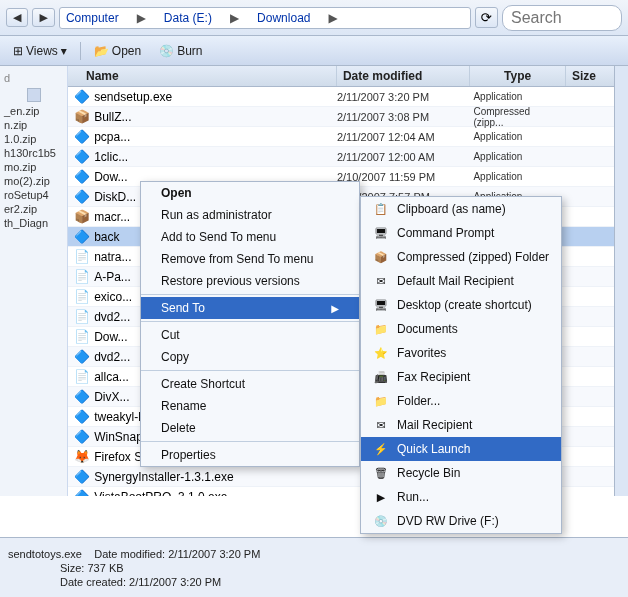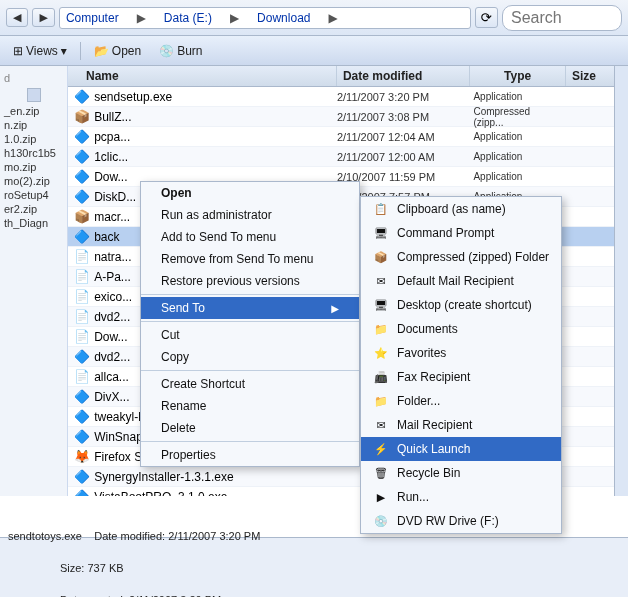--- a/index.html
+++ b/index.html
@@ -147,7 +147,7 @@
       display: flex;
       flex-direction: column;
       justify-content: center;
-      gap: 20px;
+      gap: 2px;
     }
 
     

